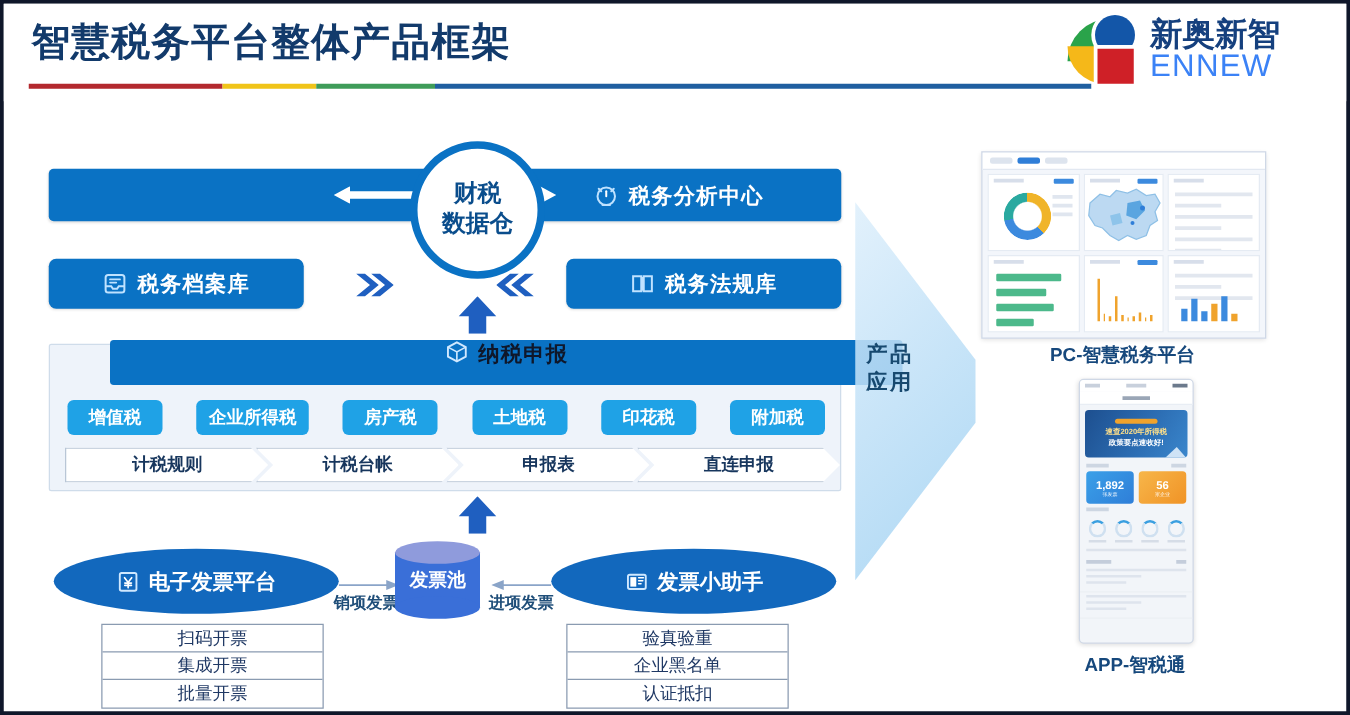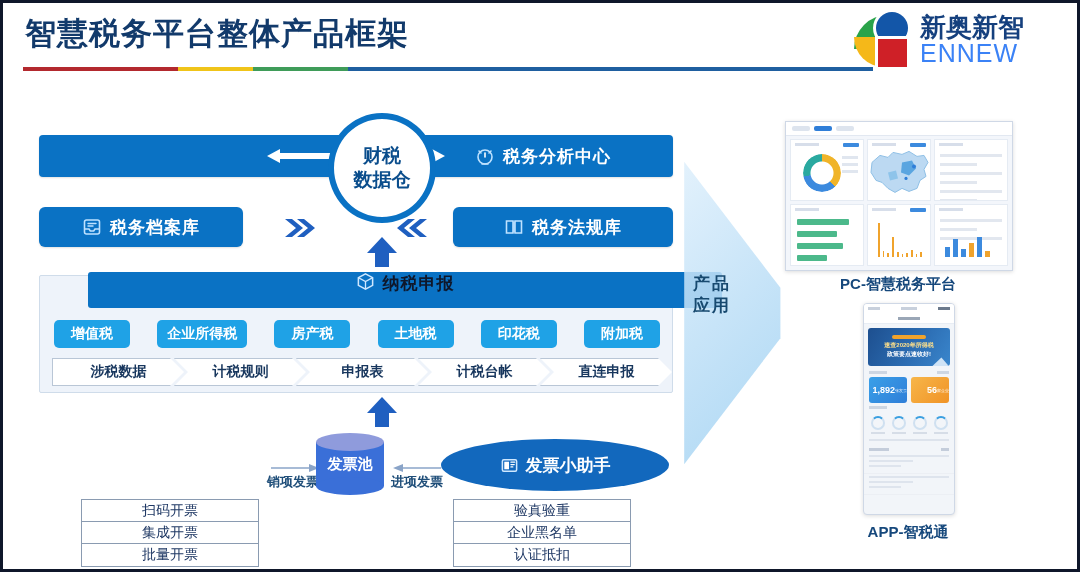--- a/index.html
+++ b/index.html
@@ -460,7 +460,6 @@
       </div>
 
       <div class="flow">
-        <div class="flow-step">涉税数据</div>
         <div class="flow-step">计税规则</div>
         <div class="flow-step">申报表</div>
         <div class="flow-step">计税台帐</div>

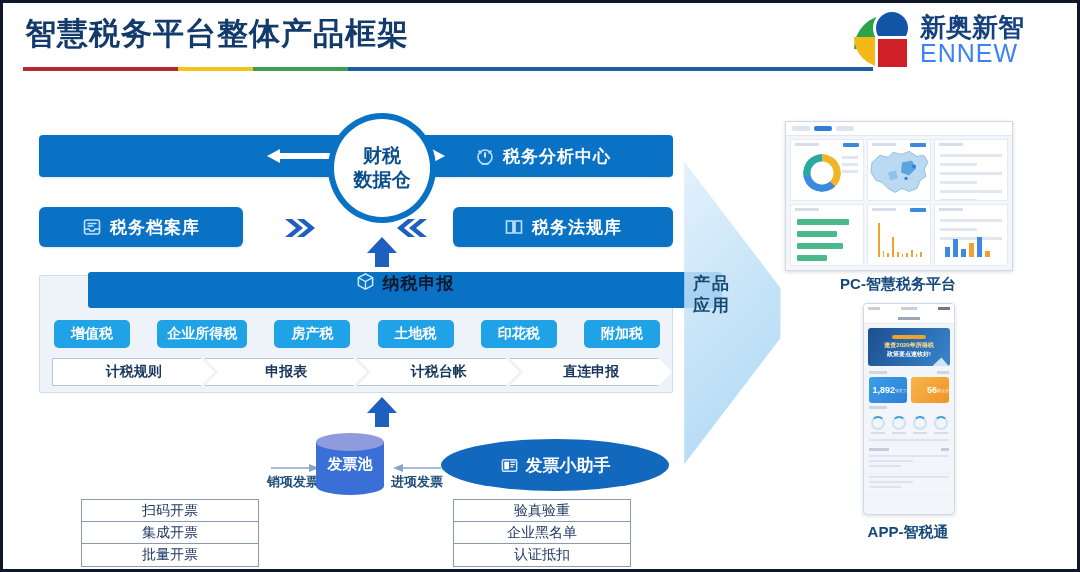--- a/index.html
+++ b/index.html
@@ -461,8 +461,8 @@
 
       <div class="flow">
         <div class="flow-step">计税规则</div>
+        <div class="flow-step">计税台帐</div>
         <div class="flow-step">申报表</div>
-        <div class="flow-step">计税台帐</div>
         <div class="flow-step">直连申报</div>
       </div>
     </div>

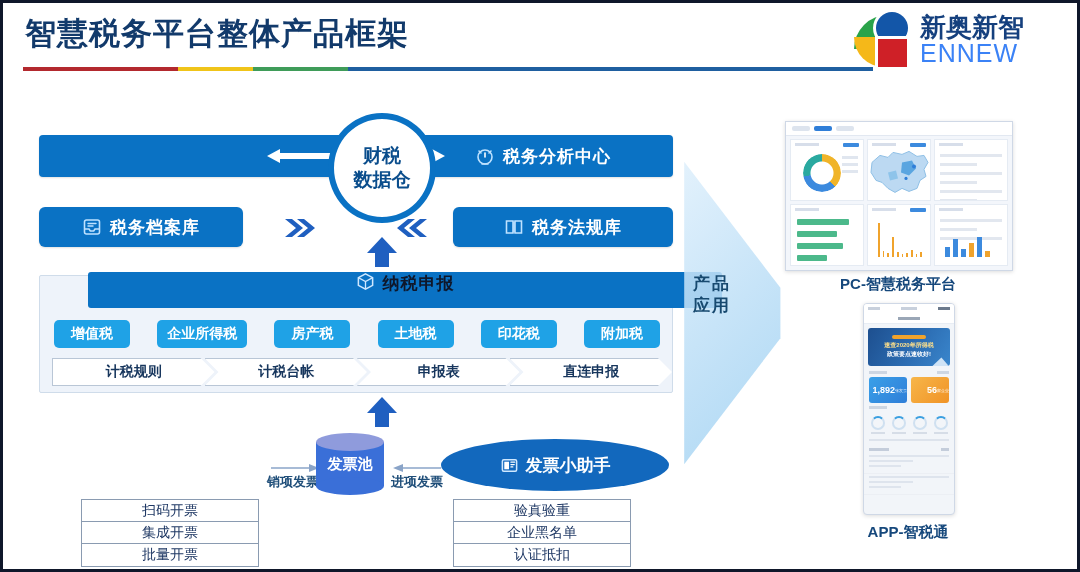--- a/index.html
+++ b/index.html
@@ -308,7 +308,7 @@
   .app-cards { display: flex; gap: 4px; padding: 2px 5px; }
   .app-card {
     flex: 1; height: 26px; border-radius: 3px; color: #fff;
-    display: flex; flex-direction: row; align-items: center; justify-content: flex-end;
+    display: flex; flex-direction: column; align-items: center; justify-content: center;
   }
   .app-card.blue { background: linear-gradient(135deg,#3aa0e8,#2f7ed8); }
   .app-card.orange { background: linear-gradient(135deg,#f7b64a,#f09326); }

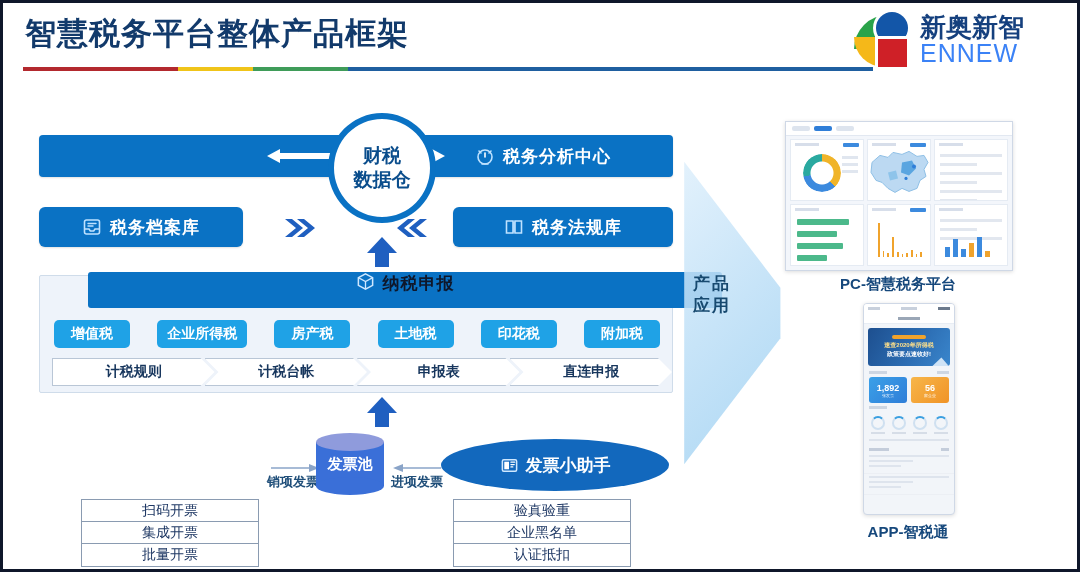--- a/index.html
+++ b/index.html
@@ -475,6 +475,15 @@
 
     <div class="invoice">
 
+      <div class="oval oval-left">
+        <span class="ico">
+          <svg width="19" height="19" viewBox="0 0 20 20">
+            <rect x="3" y="2.5" width="14" height="15" rx="1.5" fill="none" stroke="#cfe8ff" stroke-width="1.6"></rect>
+            <path d="M7 6.5 L10 10.5 L13 6.5 M7.2 11 H12.8 M7.2 13 H12.8 M10 10.5 V15" fill="none" stroke="#ffffff" stroke-width="1.4" stroke-linecap="round"></path>
+          </svg>
+        </span>
+        <span>电子发票平台</span>
+      </div>
 
       <div class="line-arrow la-left">
         <svg width="48" height="10" viewBox="0 0 48 10">

